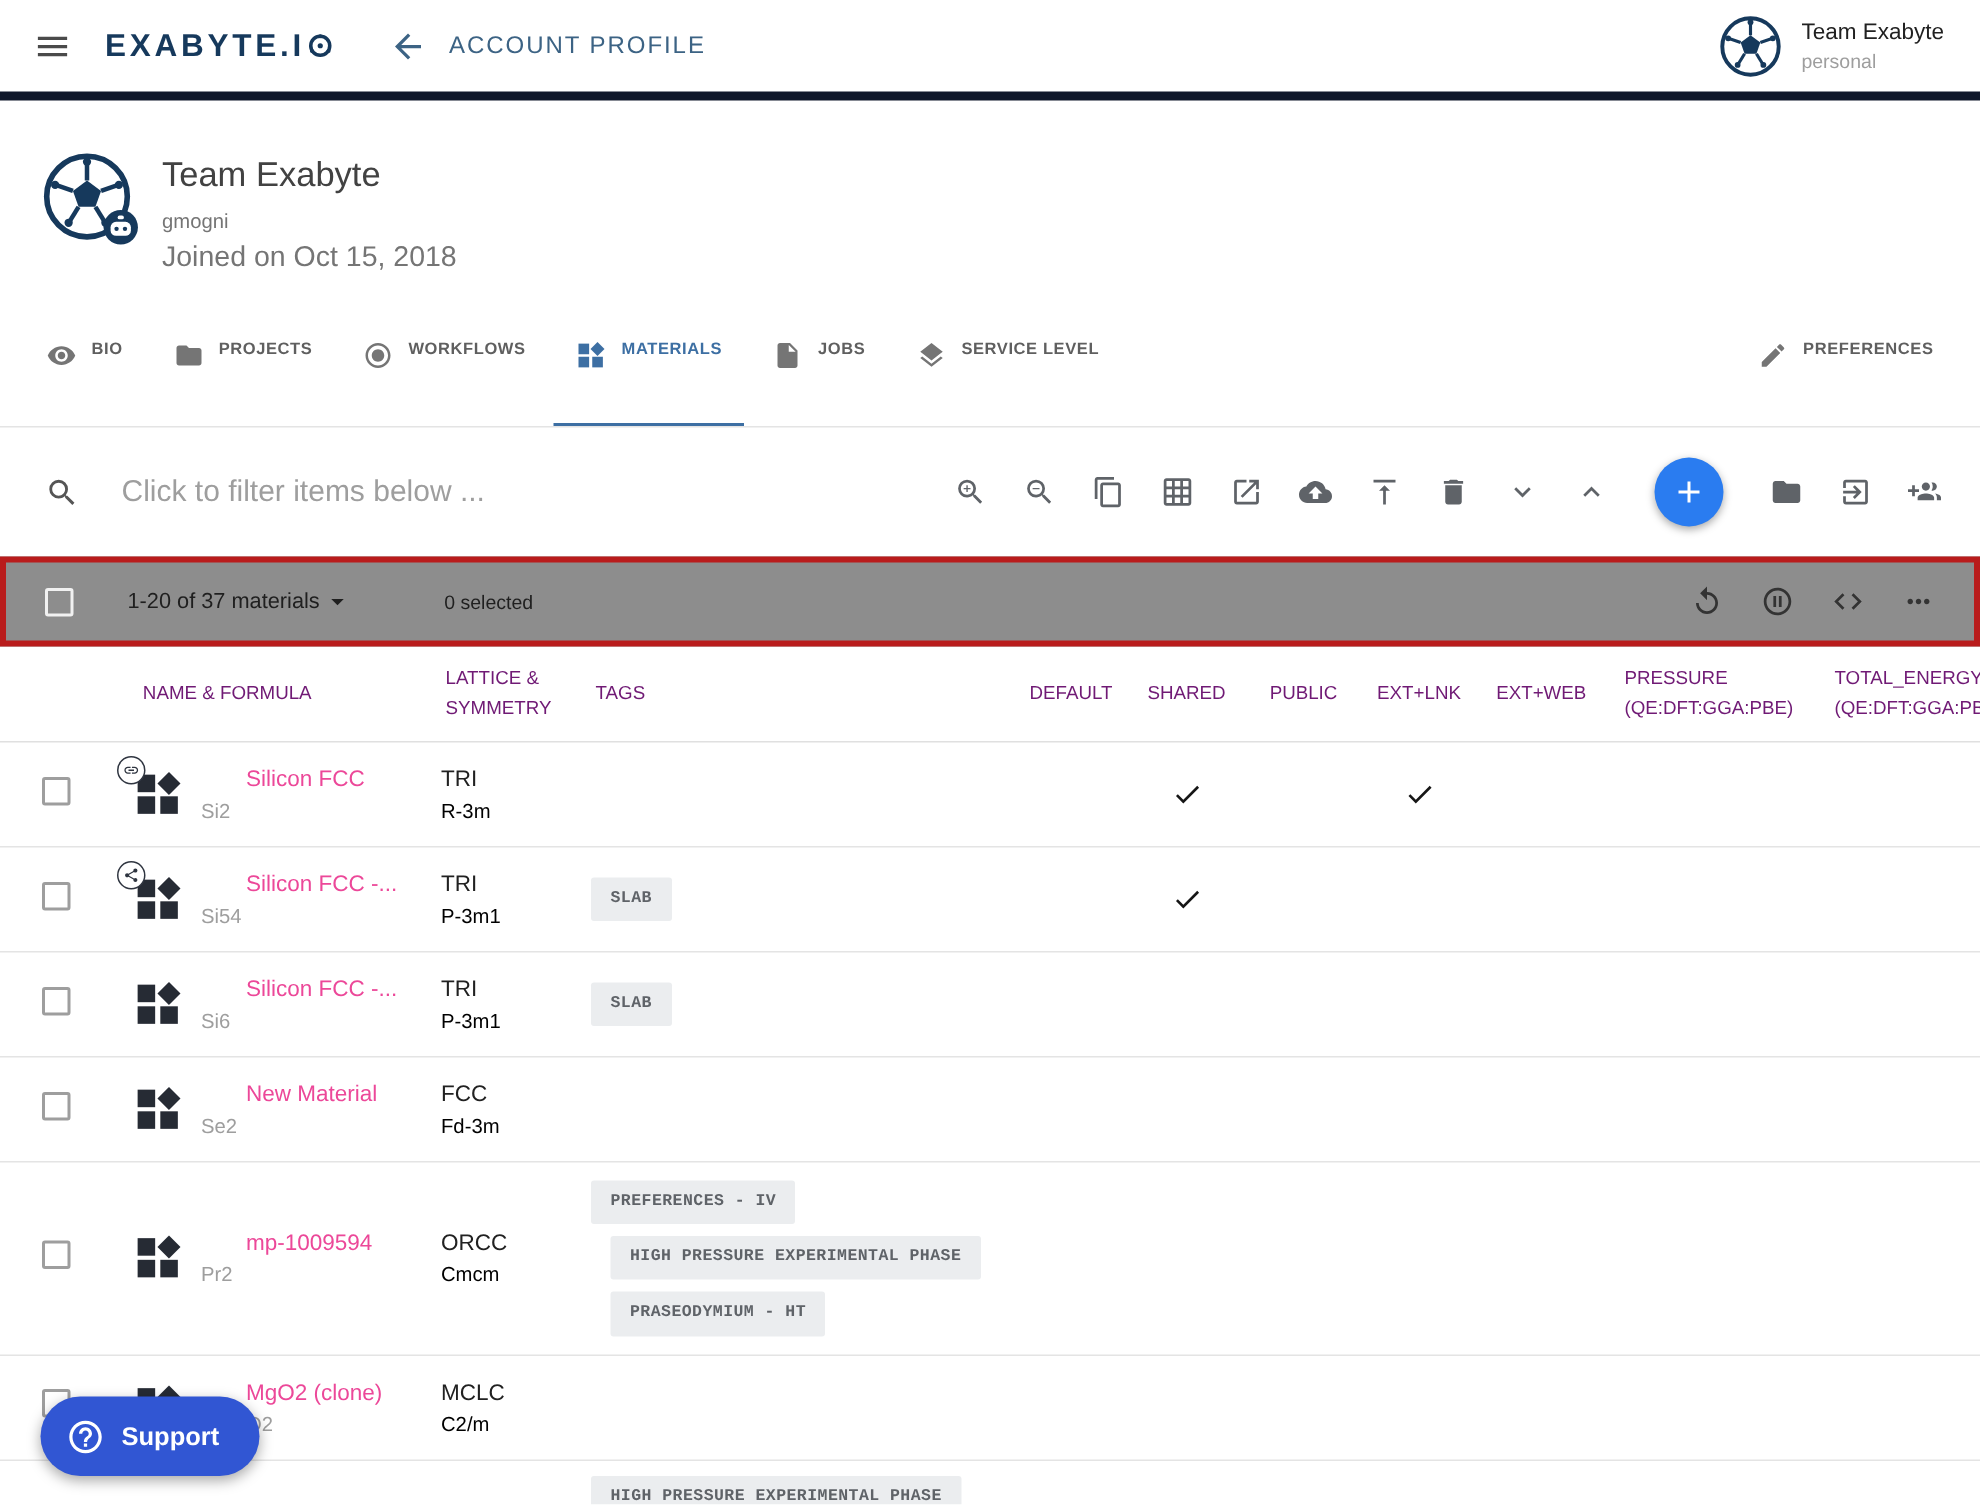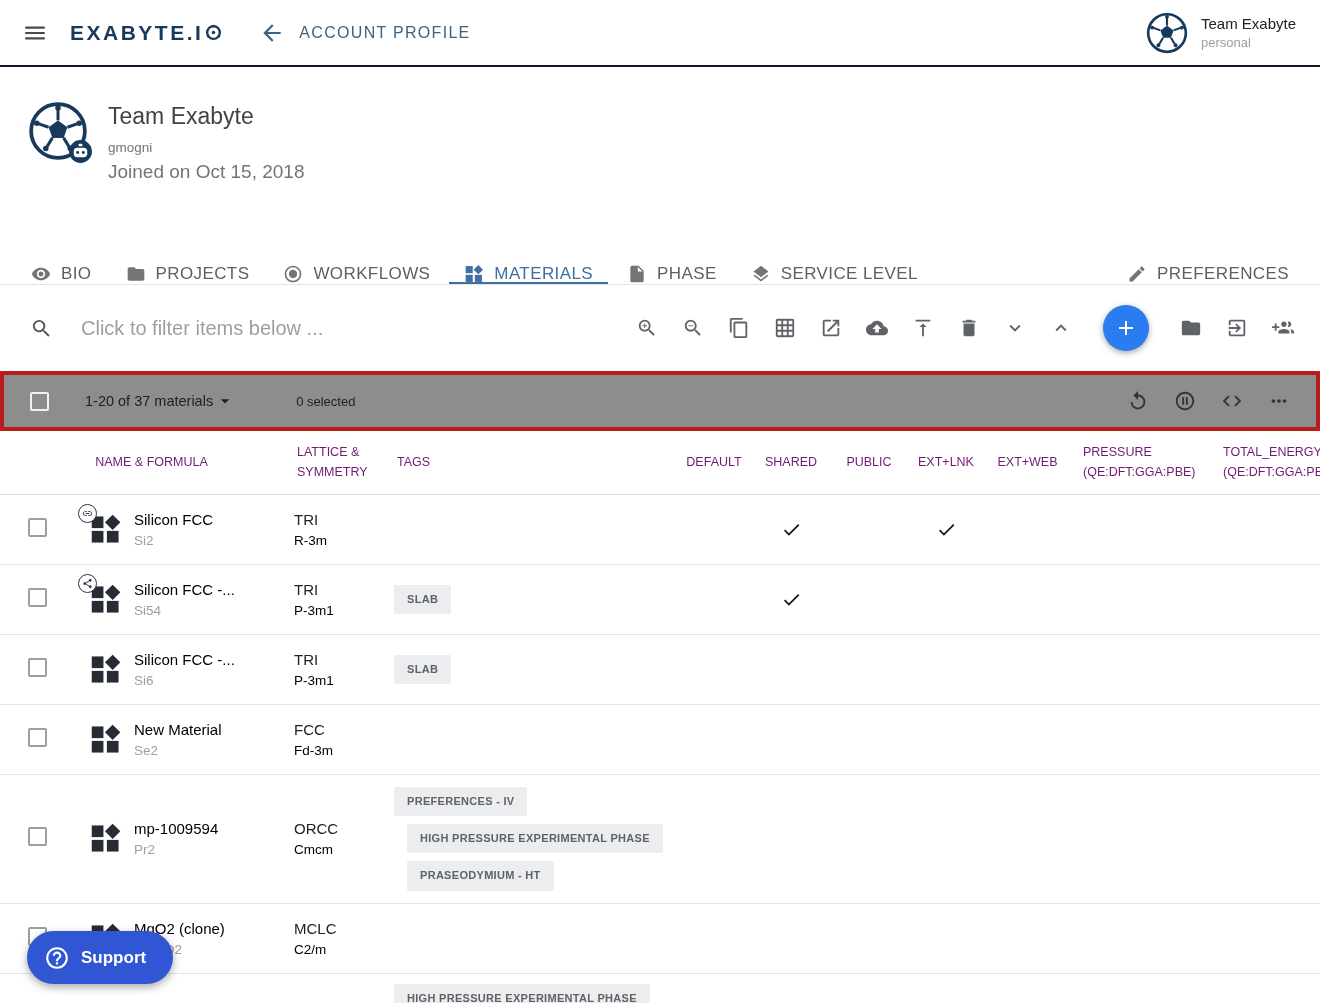--- a/index.html
+++ b/index.html
@@ -13,7 +13,7 @@
   [data-icon] svg { width: 22px; height: 22px; fill: #5f6368; }
 
   
-  .topbar { height: 67px; border-bottom: 2px solid #0f172a; display: flex; align-items: center; padding: 0 22px; }
+  .topbar { height: 67px; border-bottom: 6px solid #0f172a; display: flex; align-items: center; padding: 0 22px; }
   .iconbtn { background: none; border: none; padding: 0; display: inline-flex; align-items: center; justify-content: center; cursor: pointer; }
   .hamburger svg { fill: #4a4a4a; width: 26px; height: 26px; }
   .logo { display: flex; align-items: center; margin-left: 22px; color: #16395c; font-weight: 700; font-size: 21px; letter-spacing: 2.5px; }

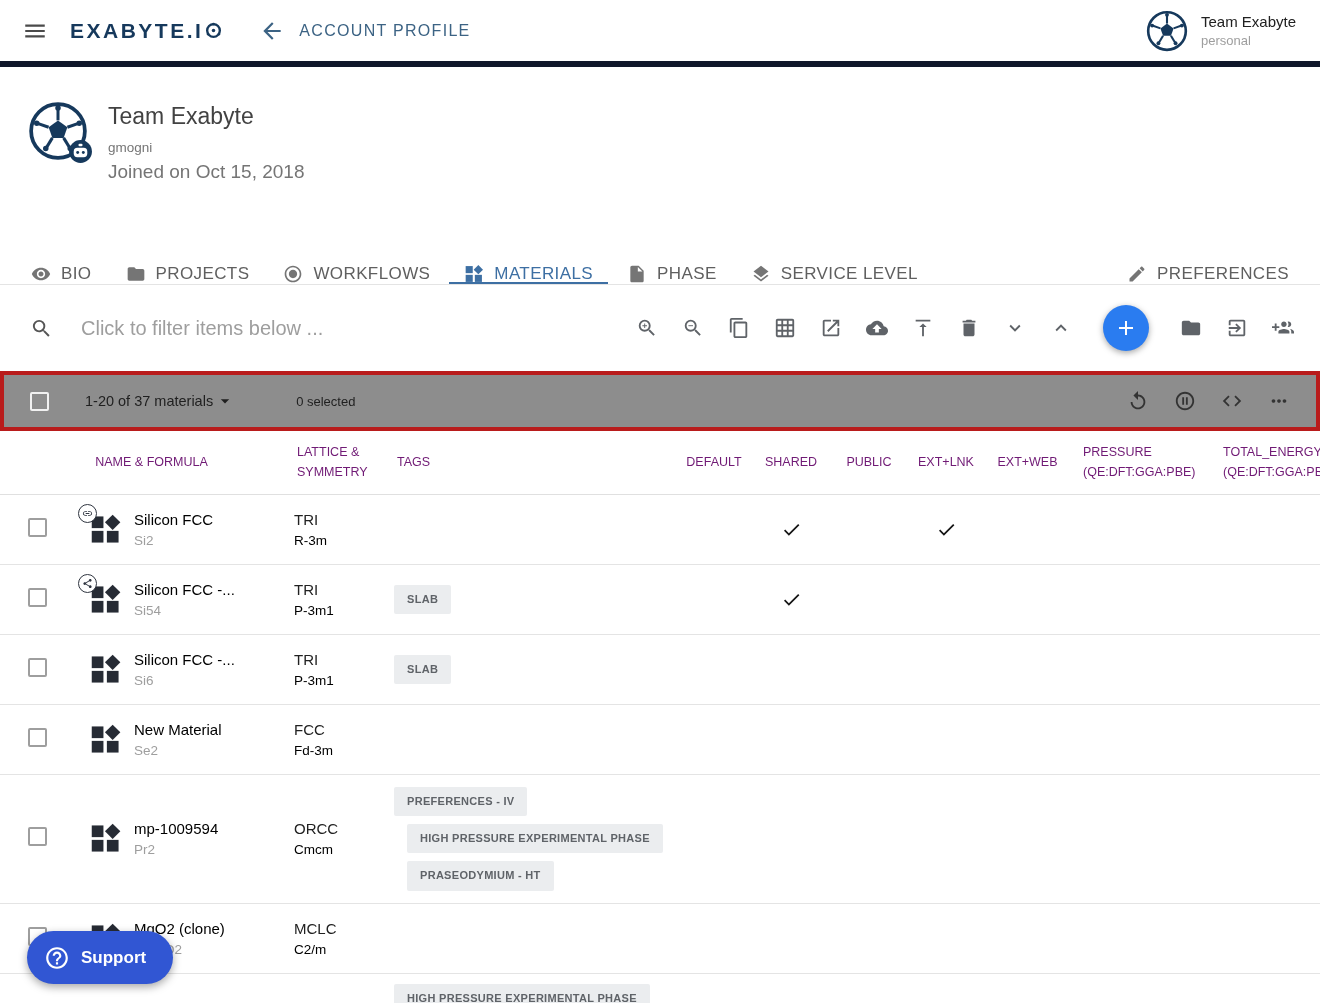--- a/index.html
+++ b/index.html
@@ -38,7 +38,7 @@
 
   
   .tabs { display: flex; align-items: stretch; height: 58px; border-bottom: 1px solid #e4e4e4; padding: 0 14px; }
-  .tab { display: flex; align-items: flex-end; gap: 10px; padding: 0 17px; color: #5f5f5f; font-size: 17px; font-weight: 400; letter-spacing: 0.4px; position: relative; cursor: pointer; }
+  .tab { display: flex; align-items: flex-start; gap: 10px; padding: 0 17px; color: #5f5f5f; font-size: 11px; font-weight: 700; letter-spacing: 0.4px; position: relative; cursor: pointer; }
   .tab [data-icon] svg { width: 20px; height: 20px; fill: #757575; }
   .tab.active { color: #3d6fa3; }
   .tab.active [data-icon] svg { fill: #3d6fa3; }

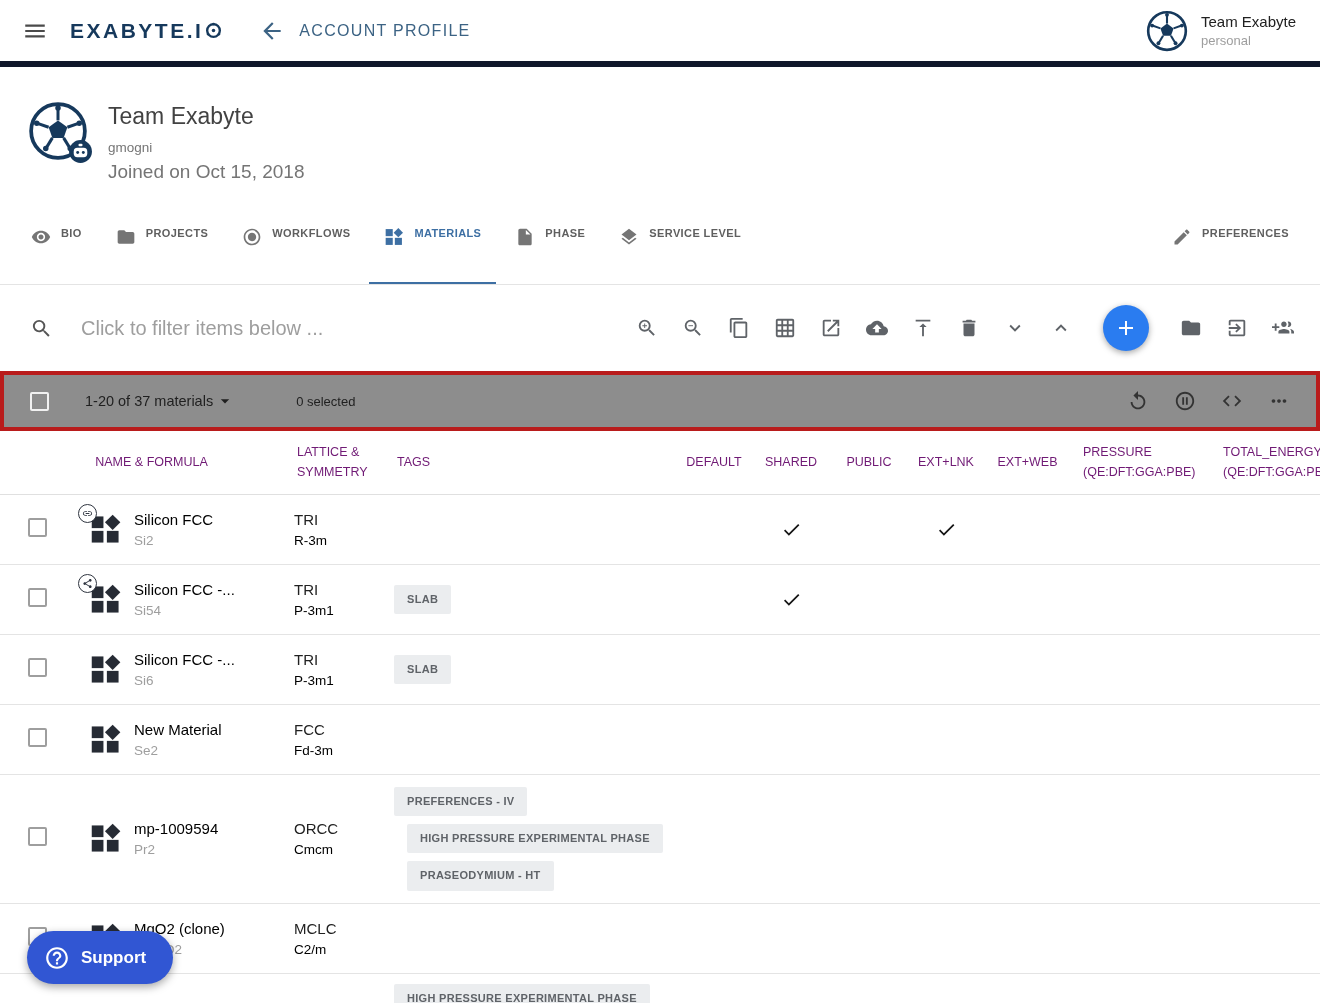--- a/index.html
+++ b/index.html
@@ -236,7 +236,7 @@
             <path d="M6 2c-1.1 0-1.99.9-1.99 2L4 20c0 1.1.89 2 1.99 2H18c1.1 0 2-.9 2-2V8l-6-6H6zm7 7V3.5L18.5 9H13z"></path>
           </svg>
         </span>
-        <span>PHASE</span>
+        <span>JOBS</span>
       </div>
       <div class="tab">
         <span data-icon="layers">

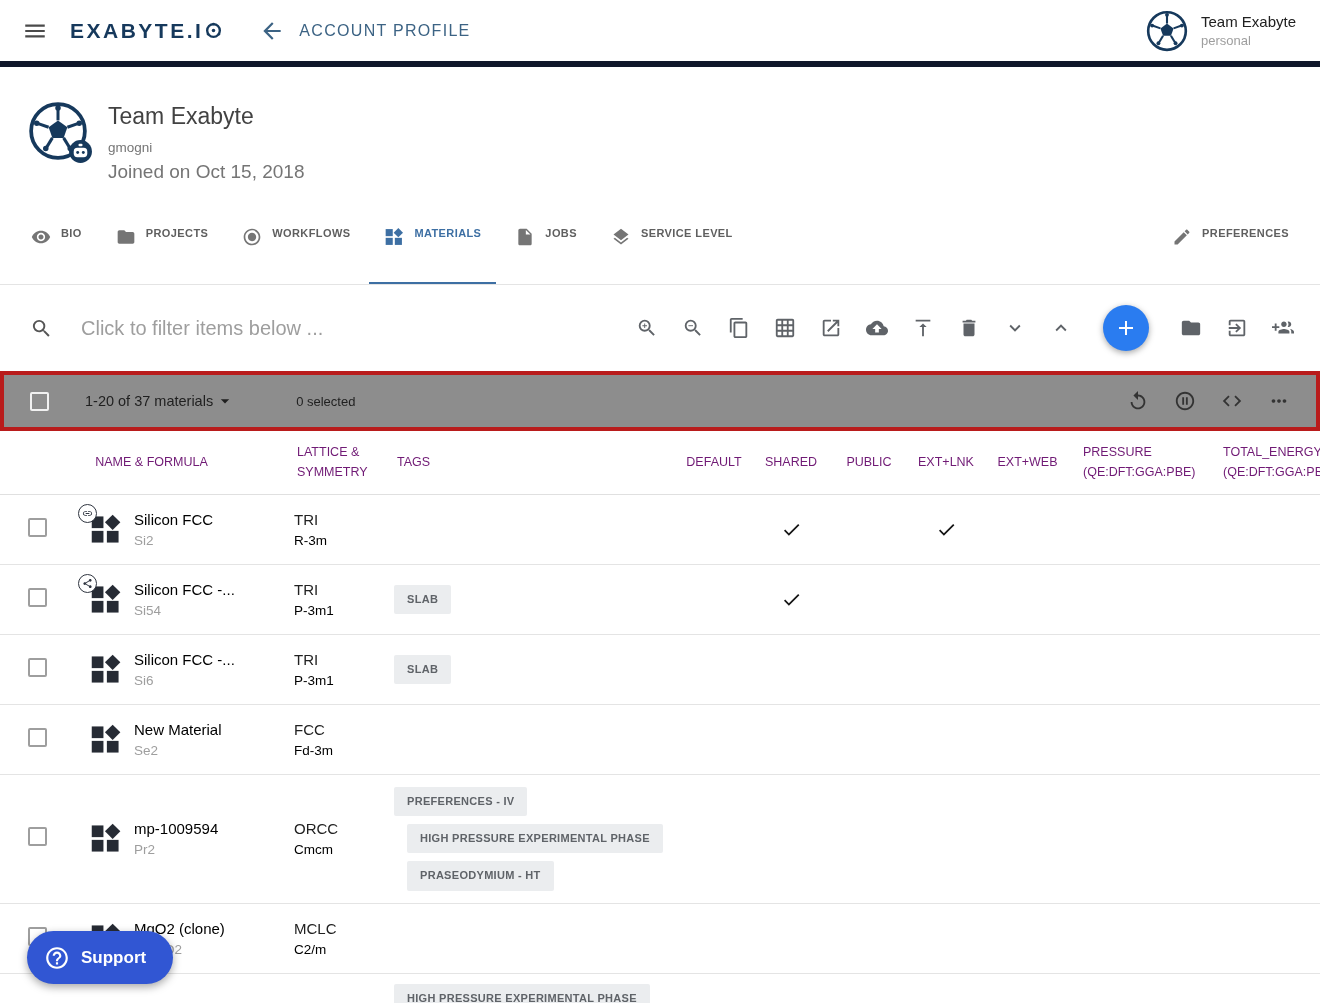--- a/index.html
+++ b/index.html
@@ -81,7 +81,7 @@
   .mat-icon svg { width: 33px; height: 33px; fill: #262b34; }
   .badge { position: absolute; left: -11px; top: -9px; width: 19px; height: 19px; background: #fff; border: 1.5px solid #2f3540; border-radius: 50%; display: flex; align-items: center; justify-content: center; }
   .badge [data-icon] svg { width: 11px; height: 11px; fill: #2f3540; }
-  .mat-name { font-size: 15px; color: #000000; }
+  .mat-name { font-size: 15px; color: #ec4899; margin-left: 30px; }
   .mat-formula { font-size: 13.5px; color: #9e9e9e; margin-top: 5px; }
   .lat-type { font-size: 15px; color: #212121; }
   .lat-sym { font-size: 13.5px; color: #000000; margin-top: 5px; }

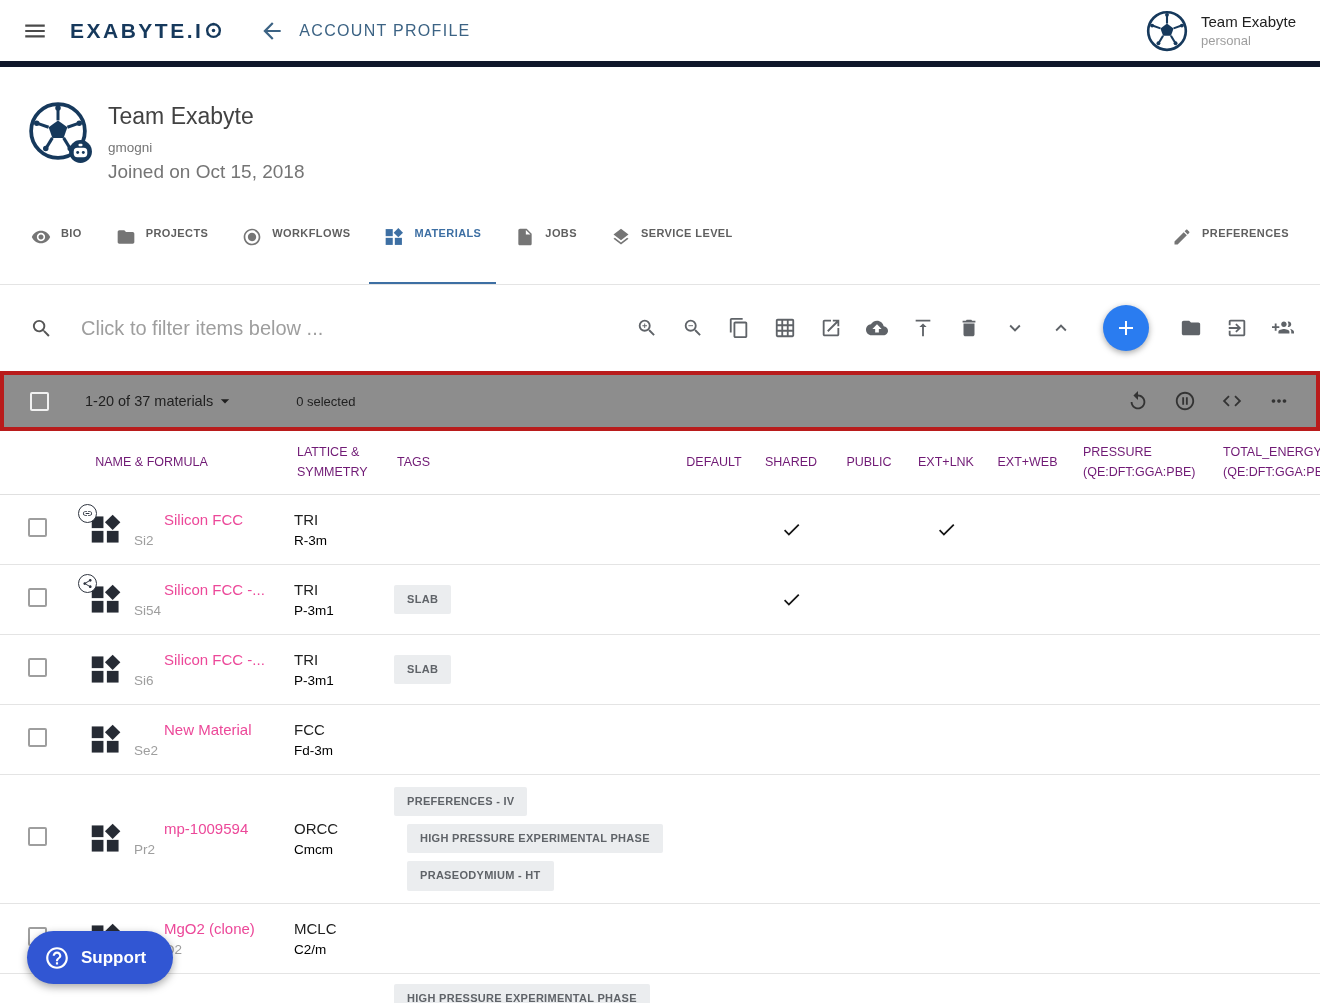--- a/index.html
+++ b/index.html
@@ -85,7 +85,7 @@
   .mat-formula { font-size: 13.5px; color: #9e9e9e; margin-top: 5px; }
   .lat-type { font-size: 15px; color: #212121; }
   .lat-sym { font-size: 13.5px; color: #000000; margin-top: 5px; }
-  .cell-tags { display: flex; flex-direction: column; align-items: flex-start; gap: 8px; padding: 12px 0; }
+  .cell-tags { display: flex; flex-direction: column; align-items: flex-start; gap: 8px; padding: 12px 0; font-family: Liberation Mono, monospace; }
   .chip { background: #ebedef; color: #5f6368; font-size: 11px; font-weight: 700; letter-spacing: .3px; line-height: 1.2; padding: 8px 13px; border-radius: 2px; white-space: nowrap; }
   .cell-tags .chip:nth-child(n+2) { margin-left: 13px; }
   .cell-flag { display: flex; justify-content: center; }

